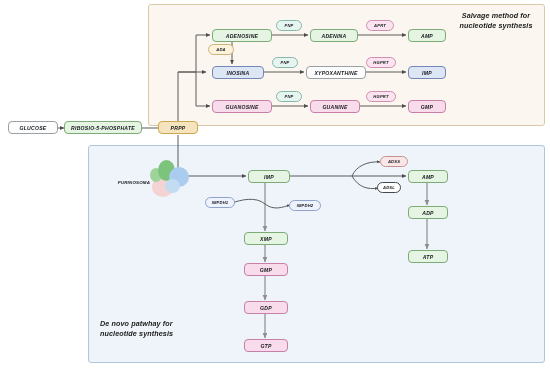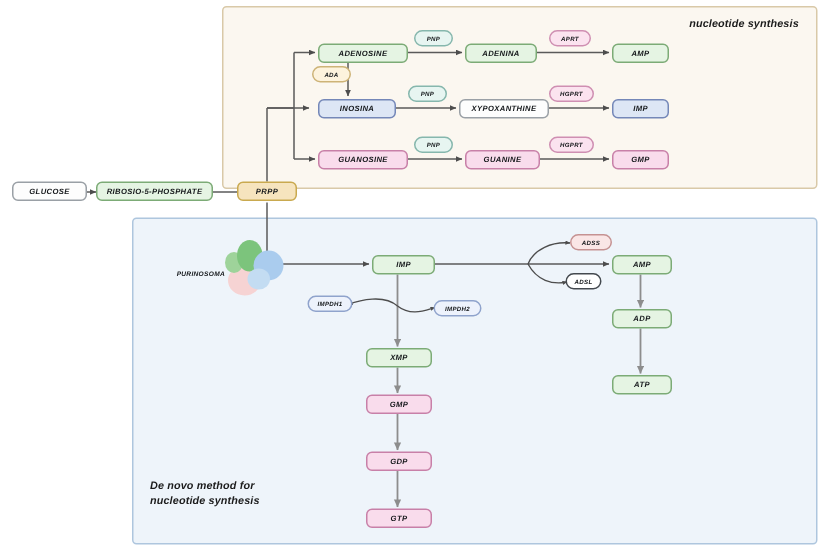--- a/index.html
+++ b/index.html
@@ -219,6 +219,7 @@
   <div class="node n-tan" style="left:158px; top:121px; width:40px;">PRPP</div>
 
   <div class="panel-title" id="salvage-title">
+    <div>Salvage method for</div>
     <div>nucleotide synthesis</div>
   </div>
 

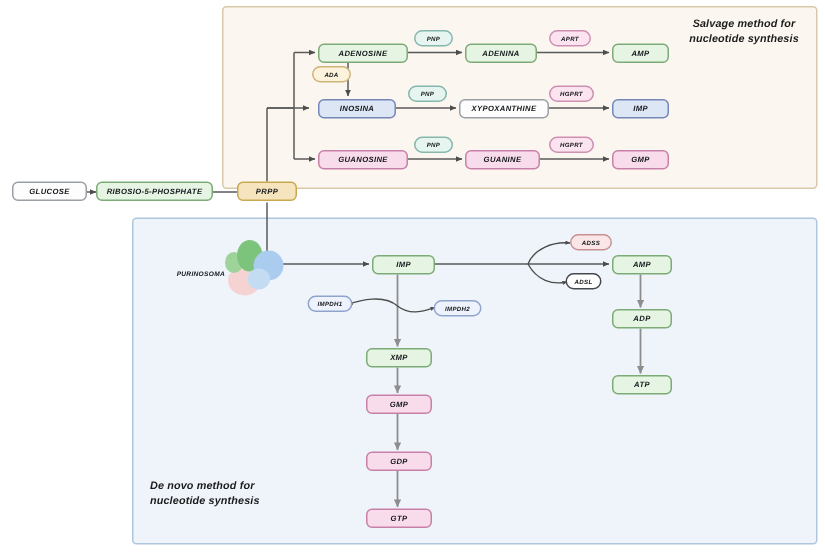--- a/index.html
+++ b/index.html
@@ -246,7 +246,7 @@
   <div class="enz e-cream" style="left:208px; top:44px; width:26px;">ADA</div>
 
   <div class="panel-title" id="denovo-title">
-    <div>De novo method for</div>
+    <div>De novo patwhay for</div>
     <div>nucleotide synthesis</div>
   </div>
 

